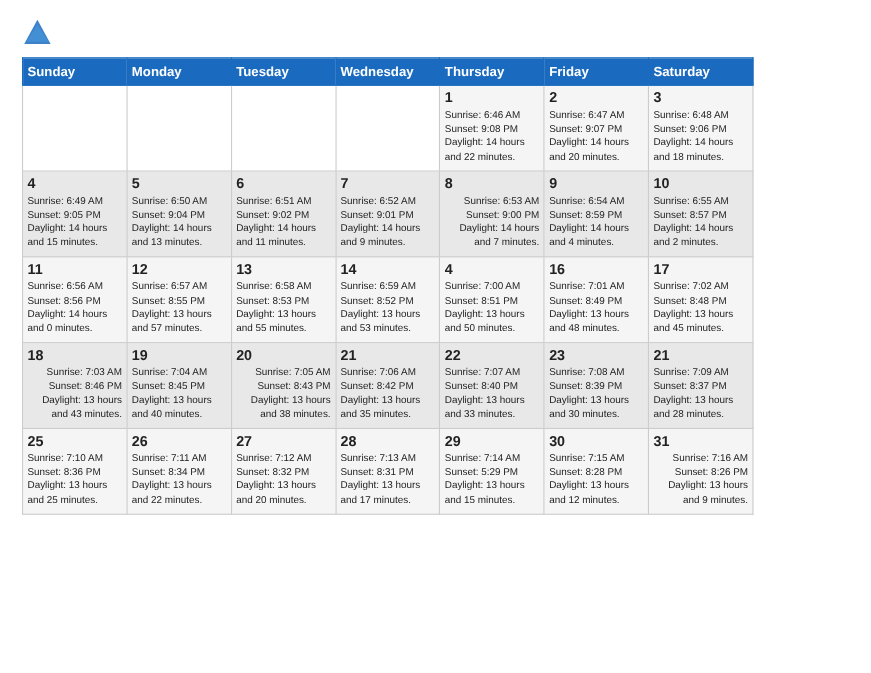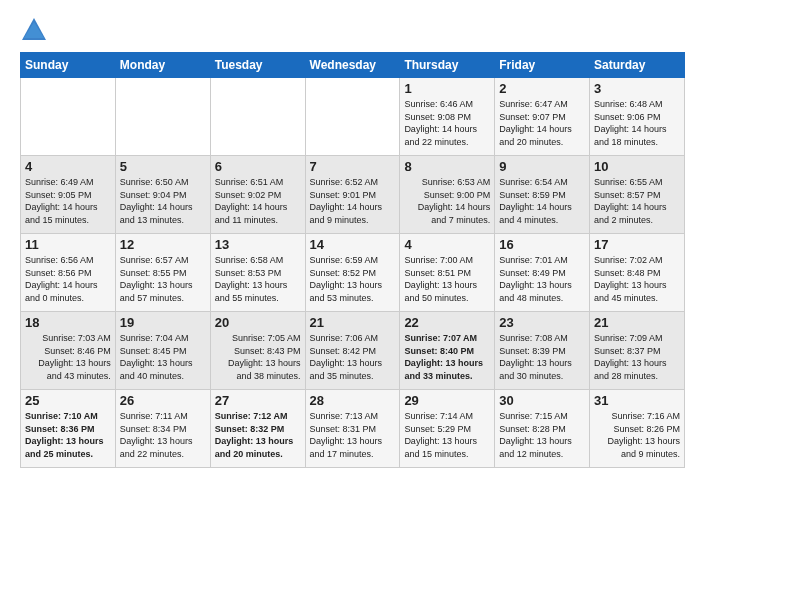--- a/index.html
+++ b/index.html
@@ -293,7 +293,7 @@
           </td>
           <td>
             <span class="day-num">22</span>
-            <div class="day-info" style="white-space: pre-line; font-weight: bold;">Sunrise: 7:07 AM
+            <div class="day-info" style="white-space: pre-line;">Sunrise: 7:07 AM
 Sunset: 8:40 PM
 Daylight: 13 hours
 and 33 minutes.</div>

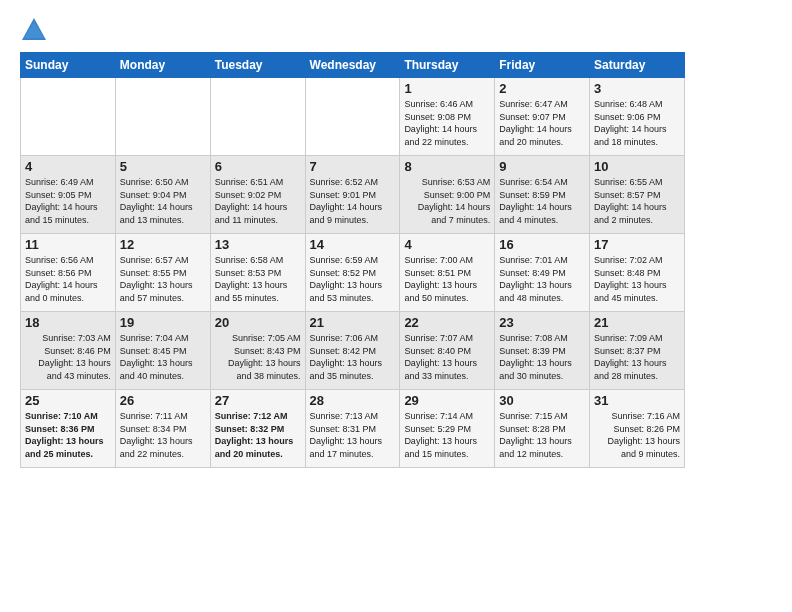--- a/index.html
+++ b/index.html
@@ -316,7 +316,7 @@
         <tr>
           <td>
             <span class="day-num">25</span>
-            <div class="day-info" style="white-space: pre-line; font-weight: bold;">Sunrise: 7:10 AM
+            <div class="day-info" style="white-space: pre-line;">Sunrise: 7:10 AM
 Sunset: 8:36 PM
 Daylight: 13 hours
 and 25 minutes.</div>

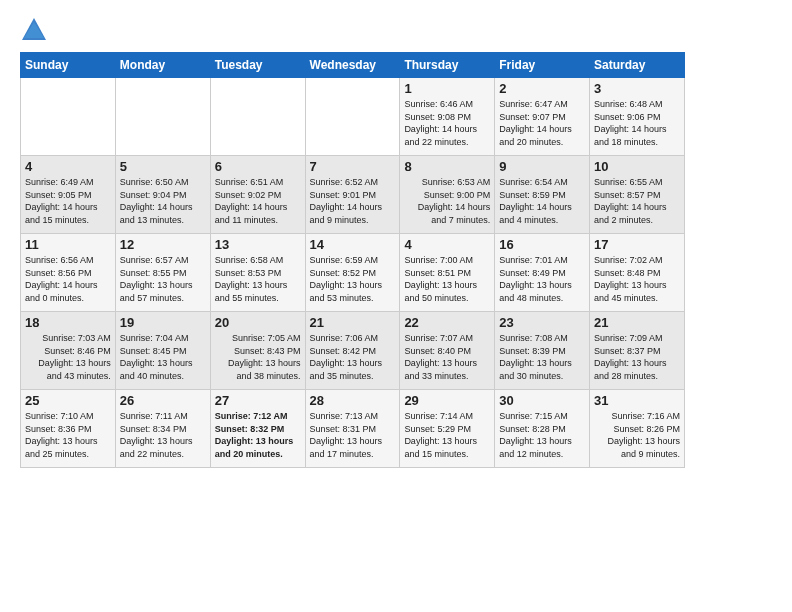--- a/index.html
+++ b/index.html
@@ -330,7 +330,7 @@
           </td>
           <td>
             <span class="day-num">27</span>
-            <div class="day-info" style="white-space: pre-line; font-weight: bold;">Sunrise: 7:12 AM
+            <div class="day-info" style="white-space: pre-line;">Sunrise: 7:12 AM
 Sunset: 8:32 PM
 Daylight: 13 hours
 and 20 minutes.</div>

